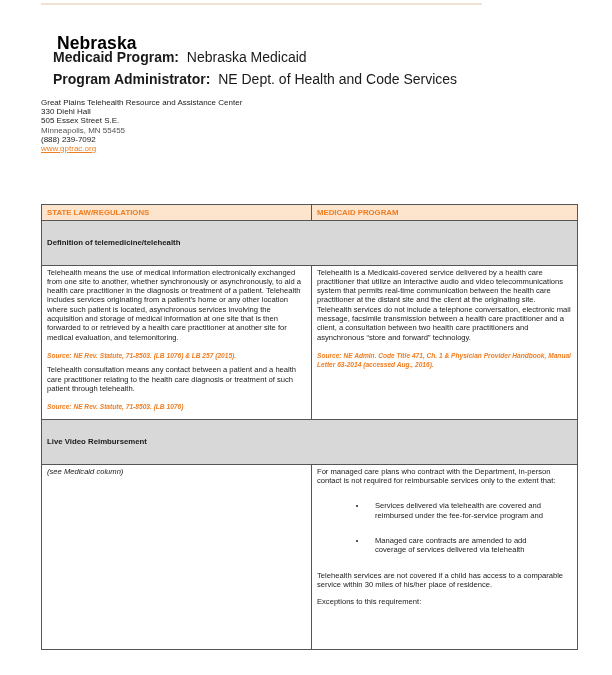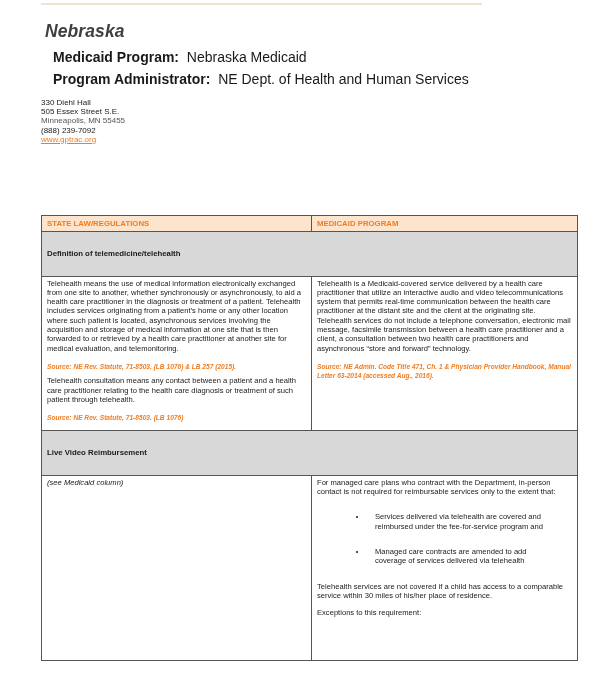--- a/index.html
+++ b/index.html
@@ -7,7 +7,7 @@
       font-family: "Liberation Sans", sans-serif; color: #1a1a1a; }
     .top-rule { position: absolute; left: 41px; top: 3px; width: 441px; height: 2px; background: #efe3d3; }
     .page { position: absolute; left: 41px; top: 0; width: 538px; }
-    h1 { position: absolute; left: 0; top: 17px; margin: 4px; font-size: 17.5px; font-weight: bold; color: #404040; letter-spacing: 0.1px; font-style: italic; }
+    h1 { position: absolute; left: 0; top: 17px; margin: 16px; font-size: 17.5px; font-weight: bold; color: #000000; letter-spacing: 0.1px; }
     .meta { position: absolute; left: 12px; font-size: 14px; line-height: 9.6px; }
     .meta b { font-weight: bold; }
     .m1 { top: 53px; }

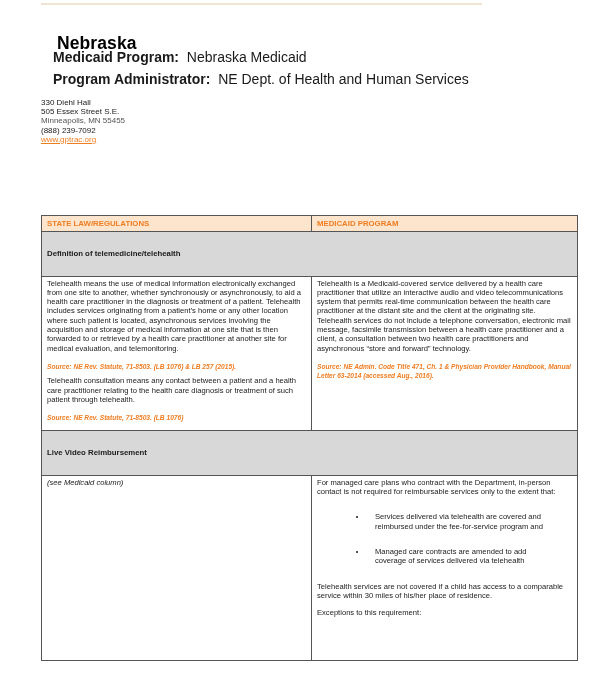--- a/index.html
+++ b/index.html
@@ -44,7 +44,7 @@
 
   <div class="meta m2">
     <b>Program Administrator:</b>&nbsp;
-    <span>NE Dept. of Health and Human Services</span>
+    <span>NE Dept. of Health and Code Services</span>
   </div>
 
   <div class="rtrc">

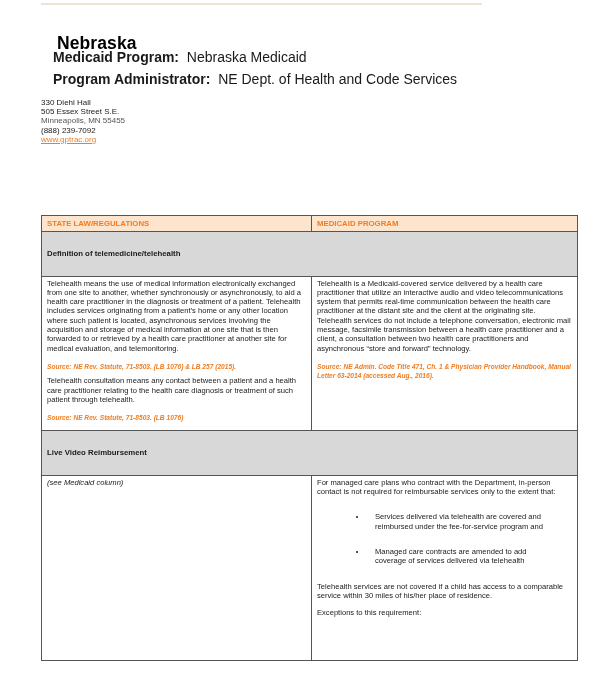--- a/index.html
+++ b/index.html
@@ -48,6 +48,7 @@
   </div>
 
   <div class="rtrc">
+    <div>Great Plains Telehealth Resource and Assistance Center</div>
     <div>330 Diehl Hall</div>
     <div>505 Essex Street S.E.</div>
     <div class="gray">Minneapolis, MN 55455</div>

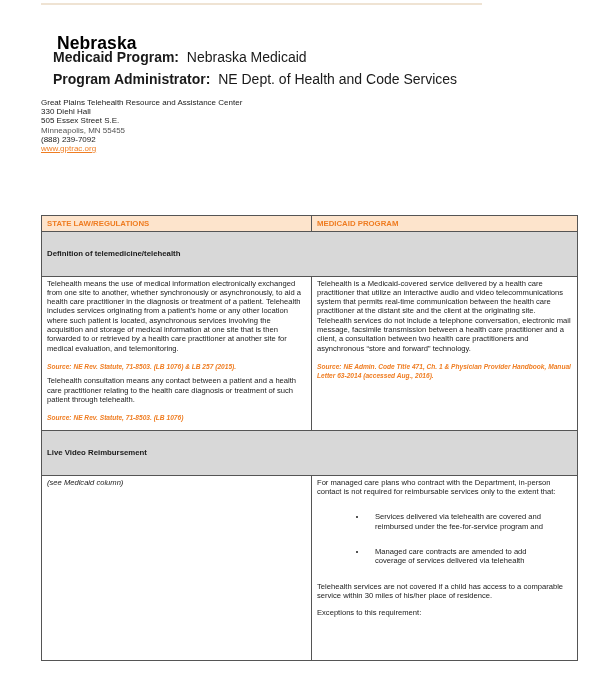--- a/index.html
+++ b/index.html
@@ -17,7 +17,7 @@
     .rtrc .gray { color: #555; }
     .rtrc a { color: #ef7d22; text-decoration: underline; }
 
-    table { position: absolute; left: 0; top: 215px; width: 537px; border-collapse: collapse; font-size: 7.6px; line-height: 9.3px; }
+    table { position: absolute; left: 0; top: 204px; width: 537px; border-collapse: collapse; font-size: 7.6px; line-height: 9.3px; }
     td, th { border: 1px solid #555; vertical-align: top; padding: 2px 5px 3px 5px; text-align: left; }
     th { background: #fde4cc; color: #ef7d22; font-weight: bold; font-size: 7.8px; padding: 3px 5px; }
     .section td { background: #d8d8d8; font-weight: bold; font-size: 7.8px; padding: 17px 5px; }

